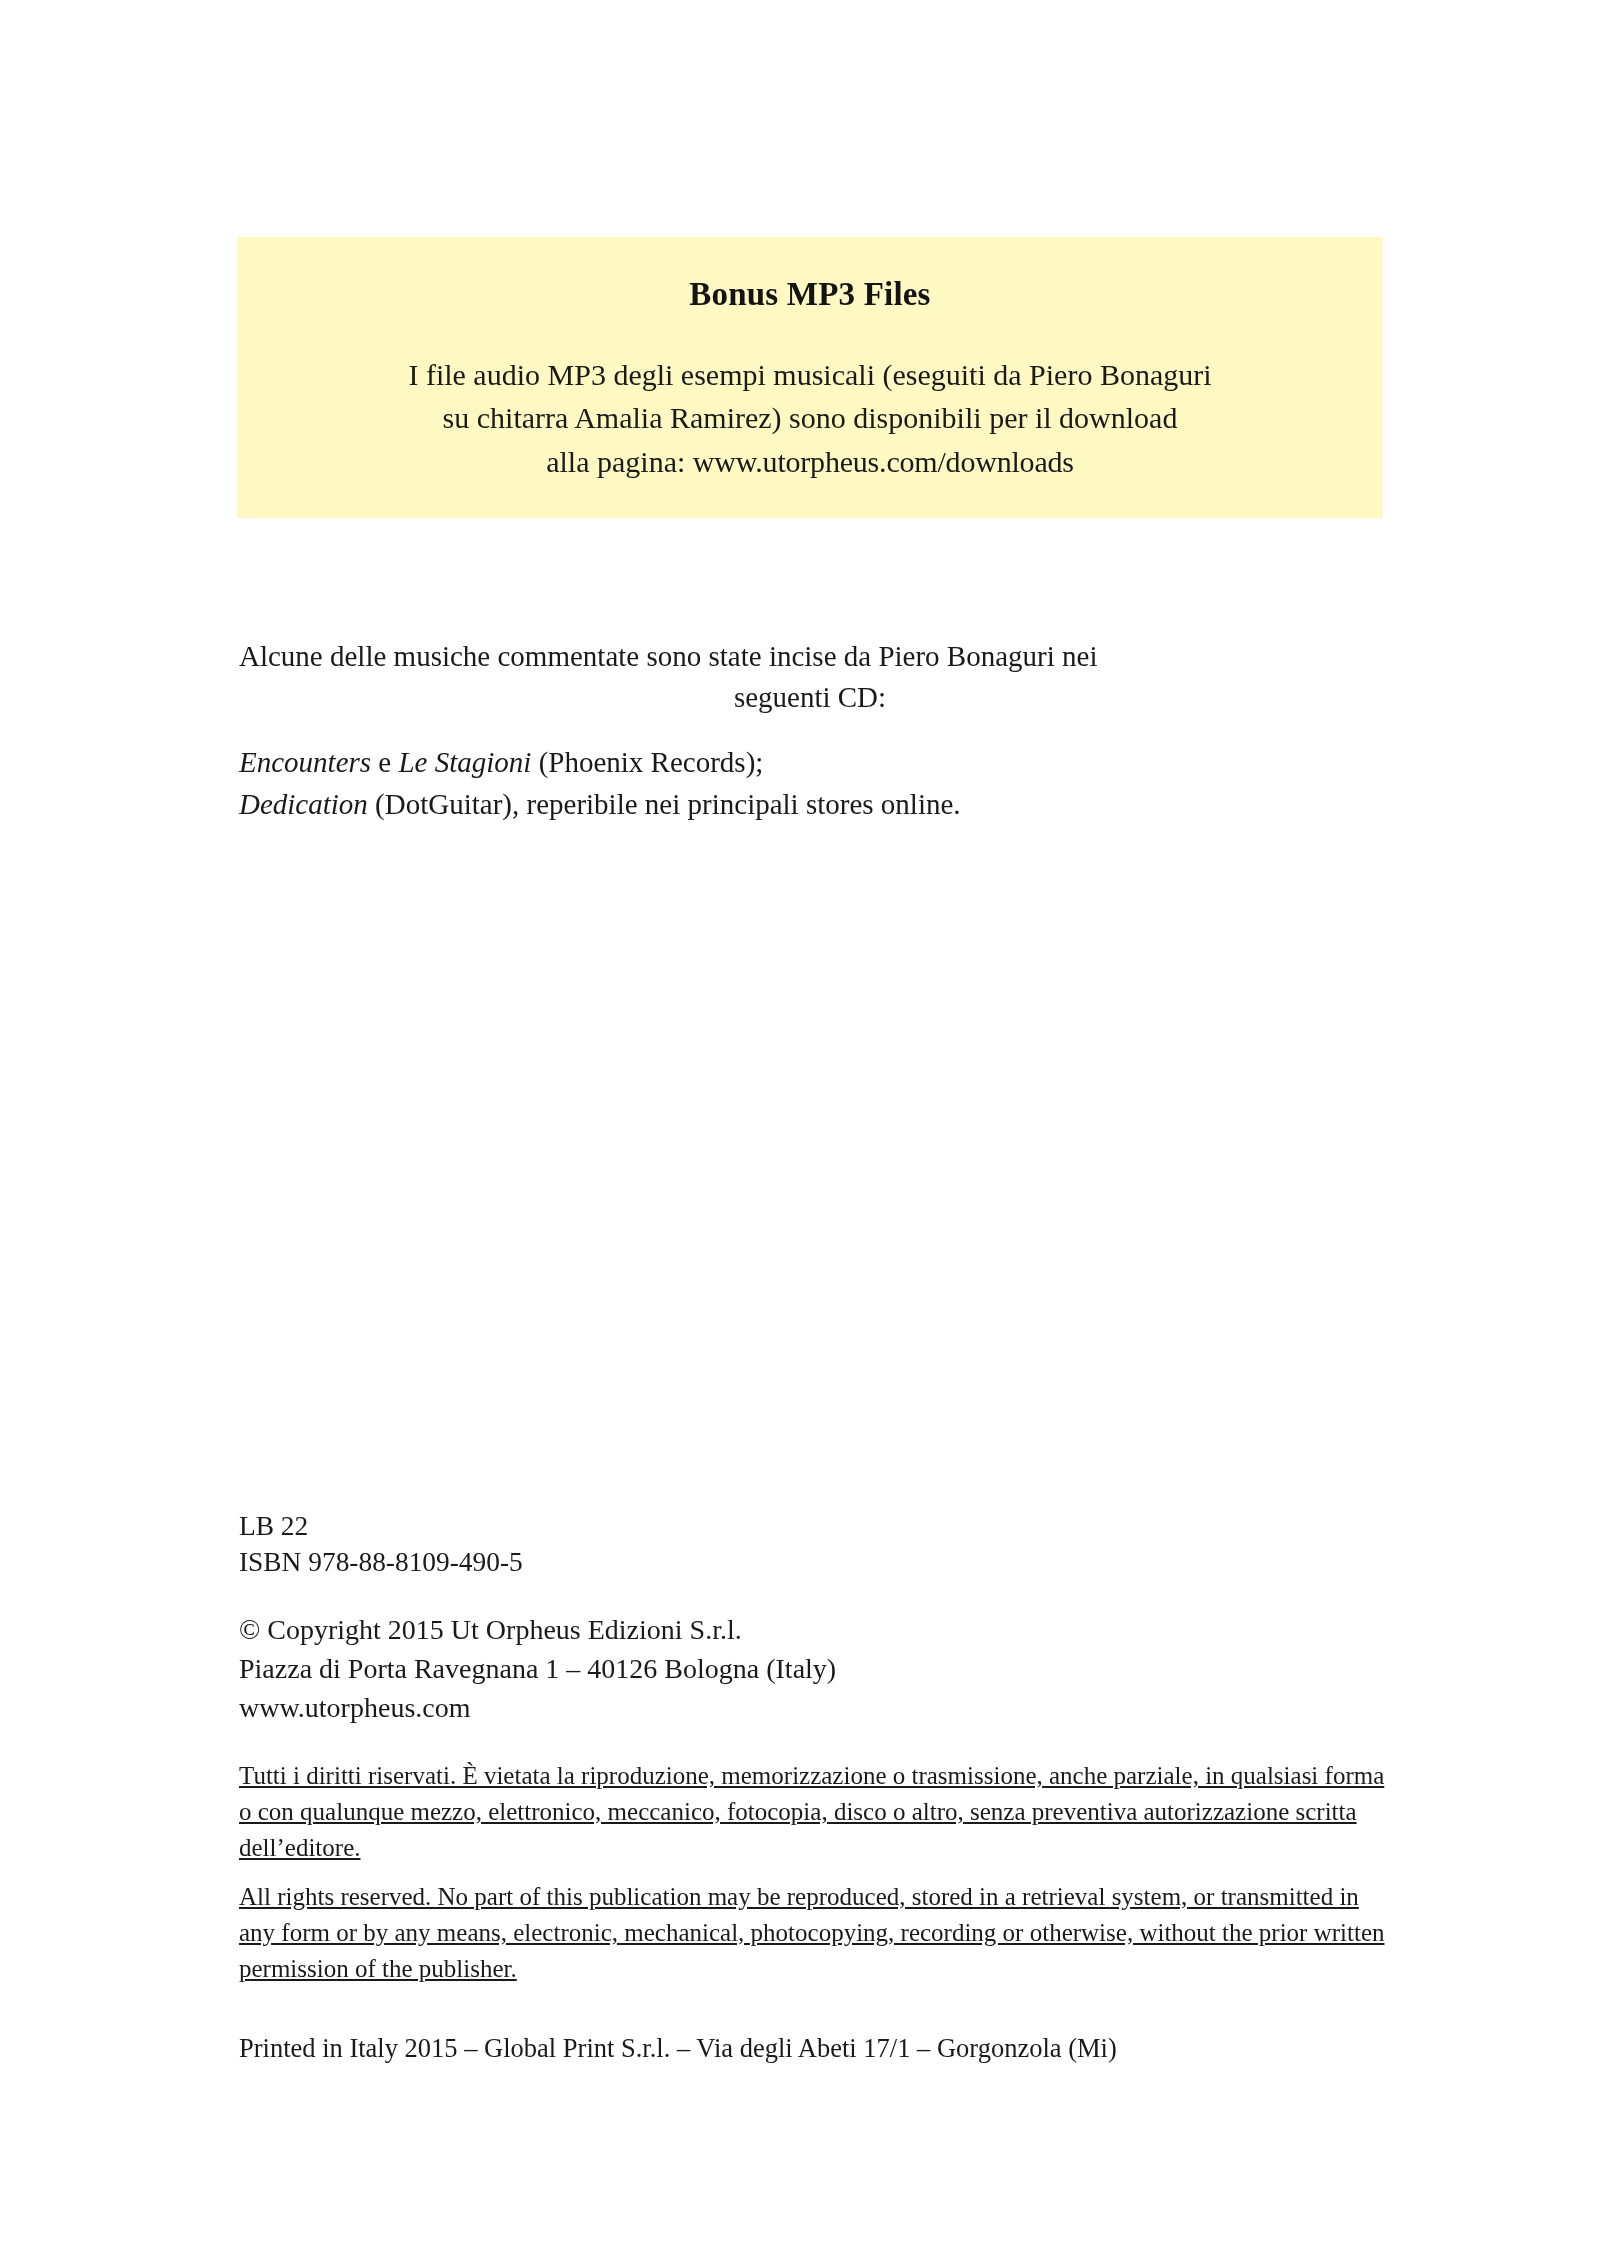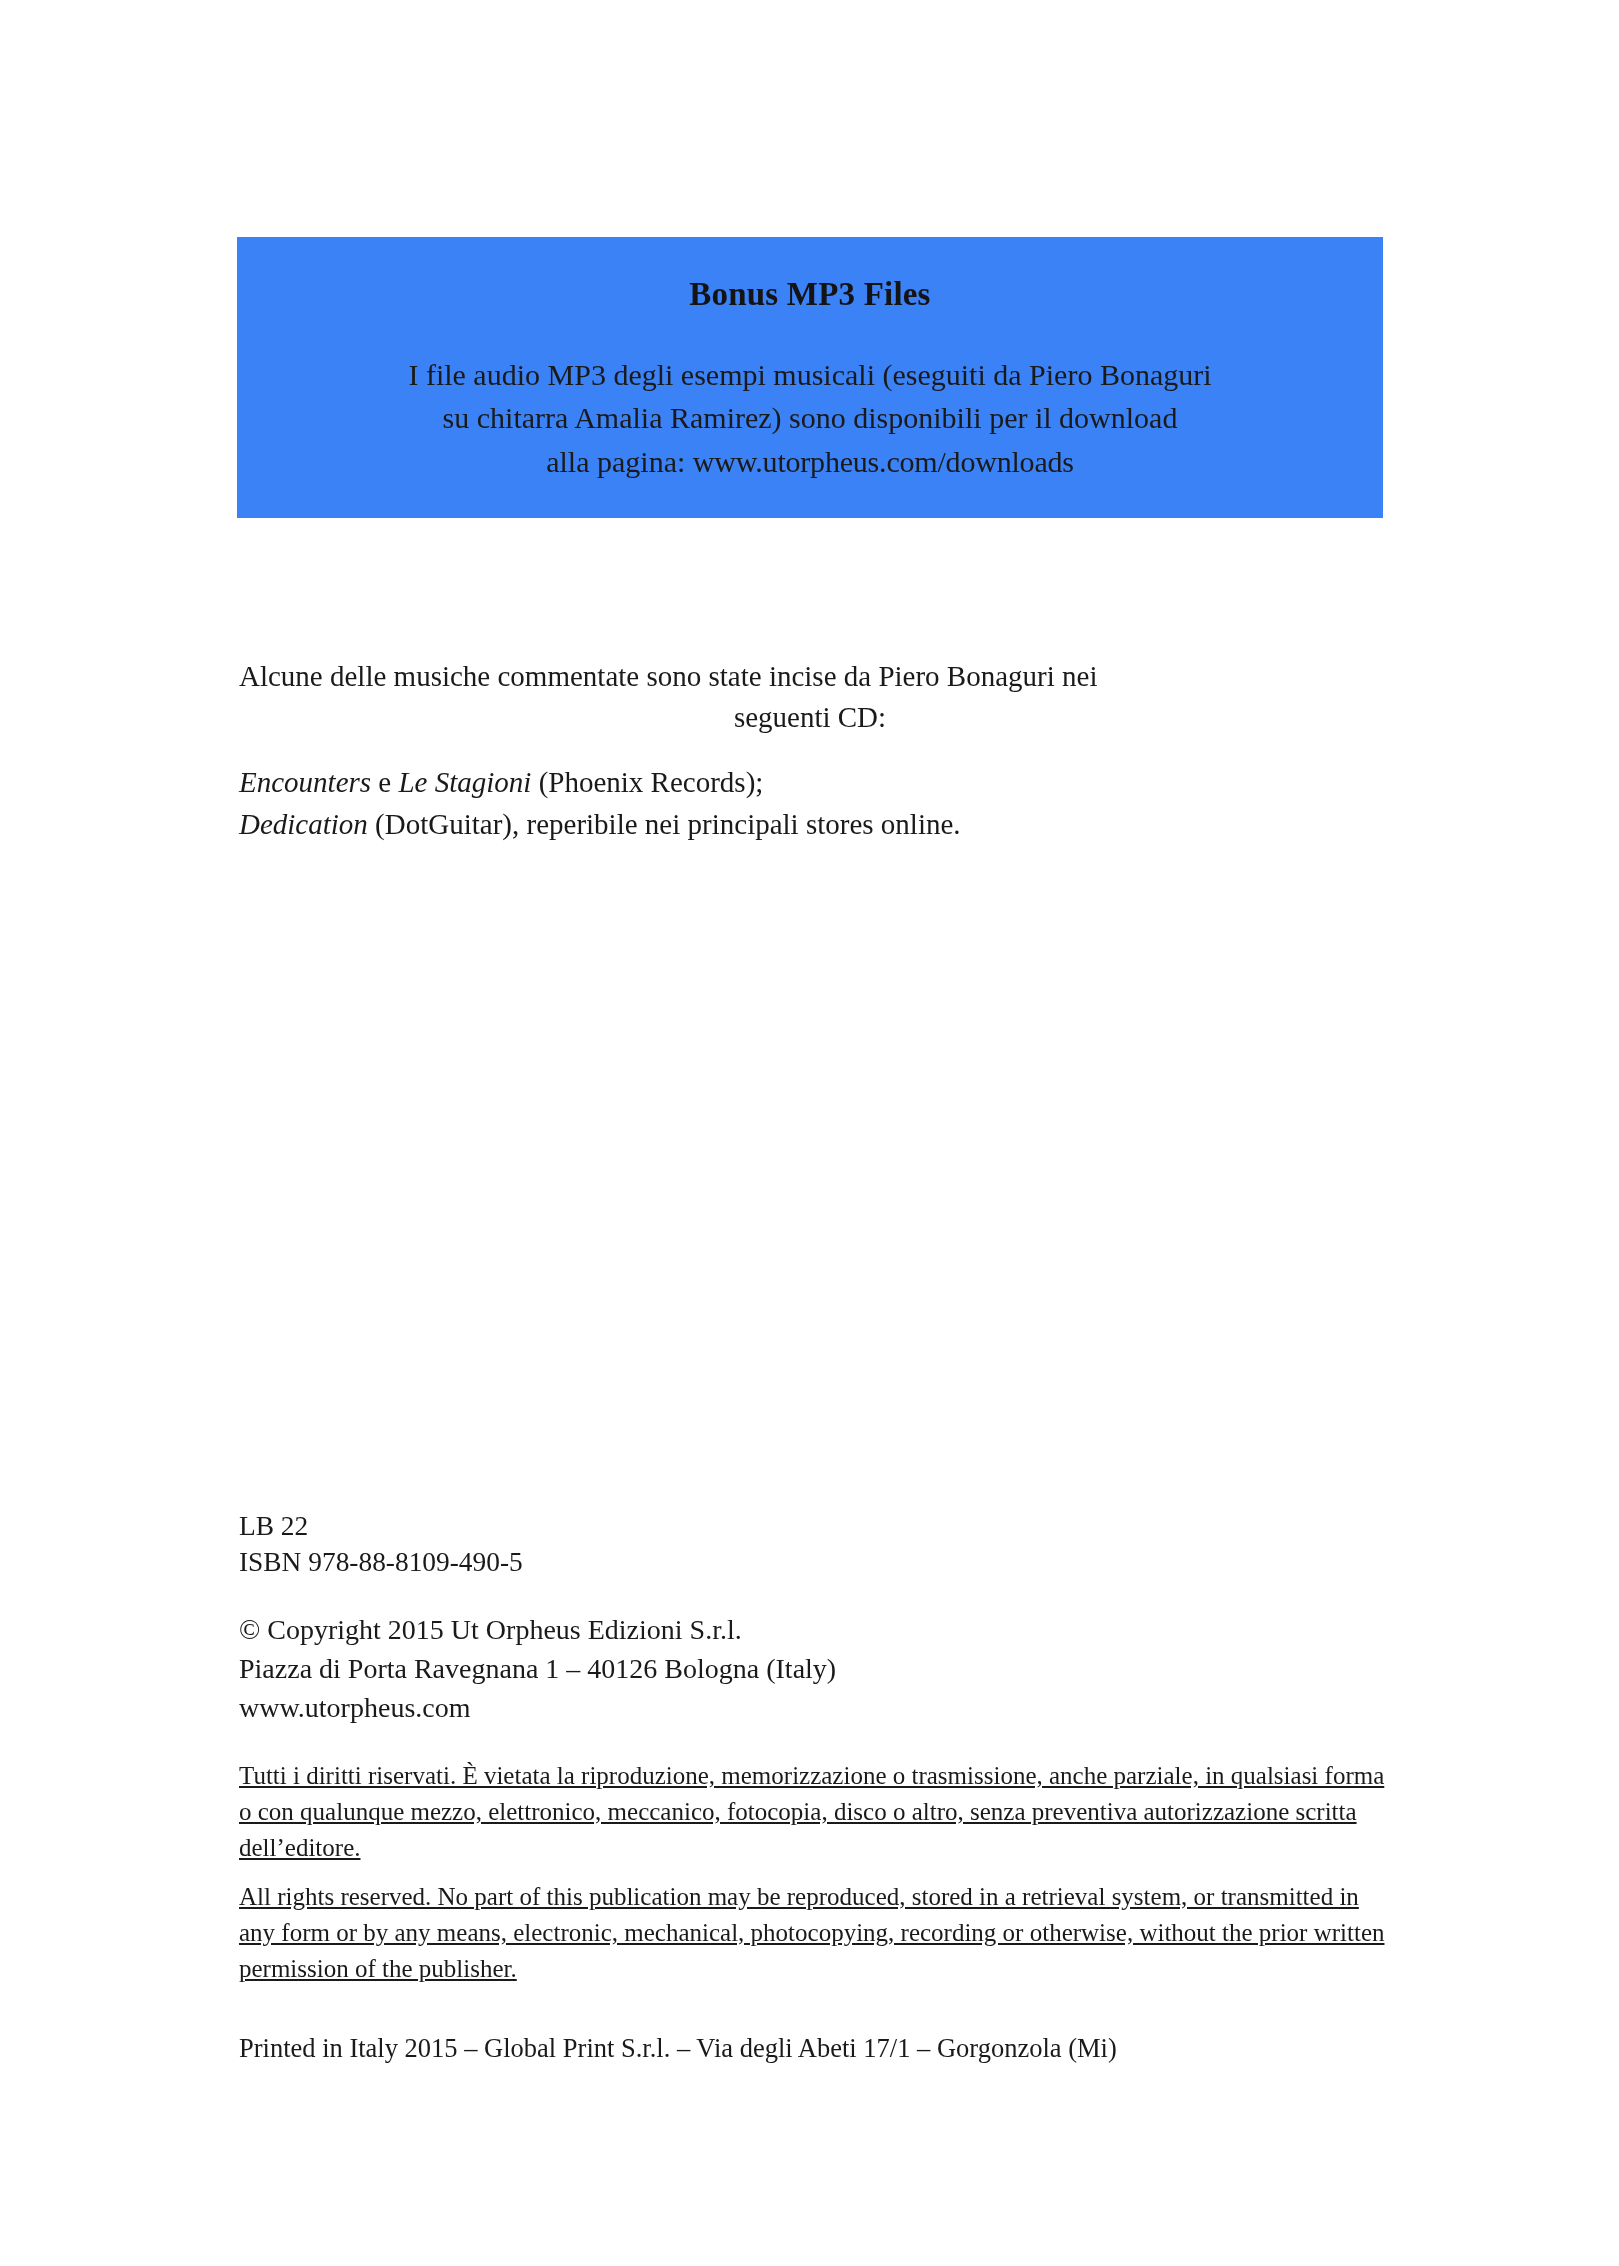--- a/index.html
+++ b/index.html
@@ -33,7 +33,7 @@
     top: 237px;
     width: 1146px;
     height: 281px;
-    background: #3b82f6;
+    background: #fef9c3;
     box-sizing: border-box;
     padding: 25.6px 42px 27.4px 42px;
   }

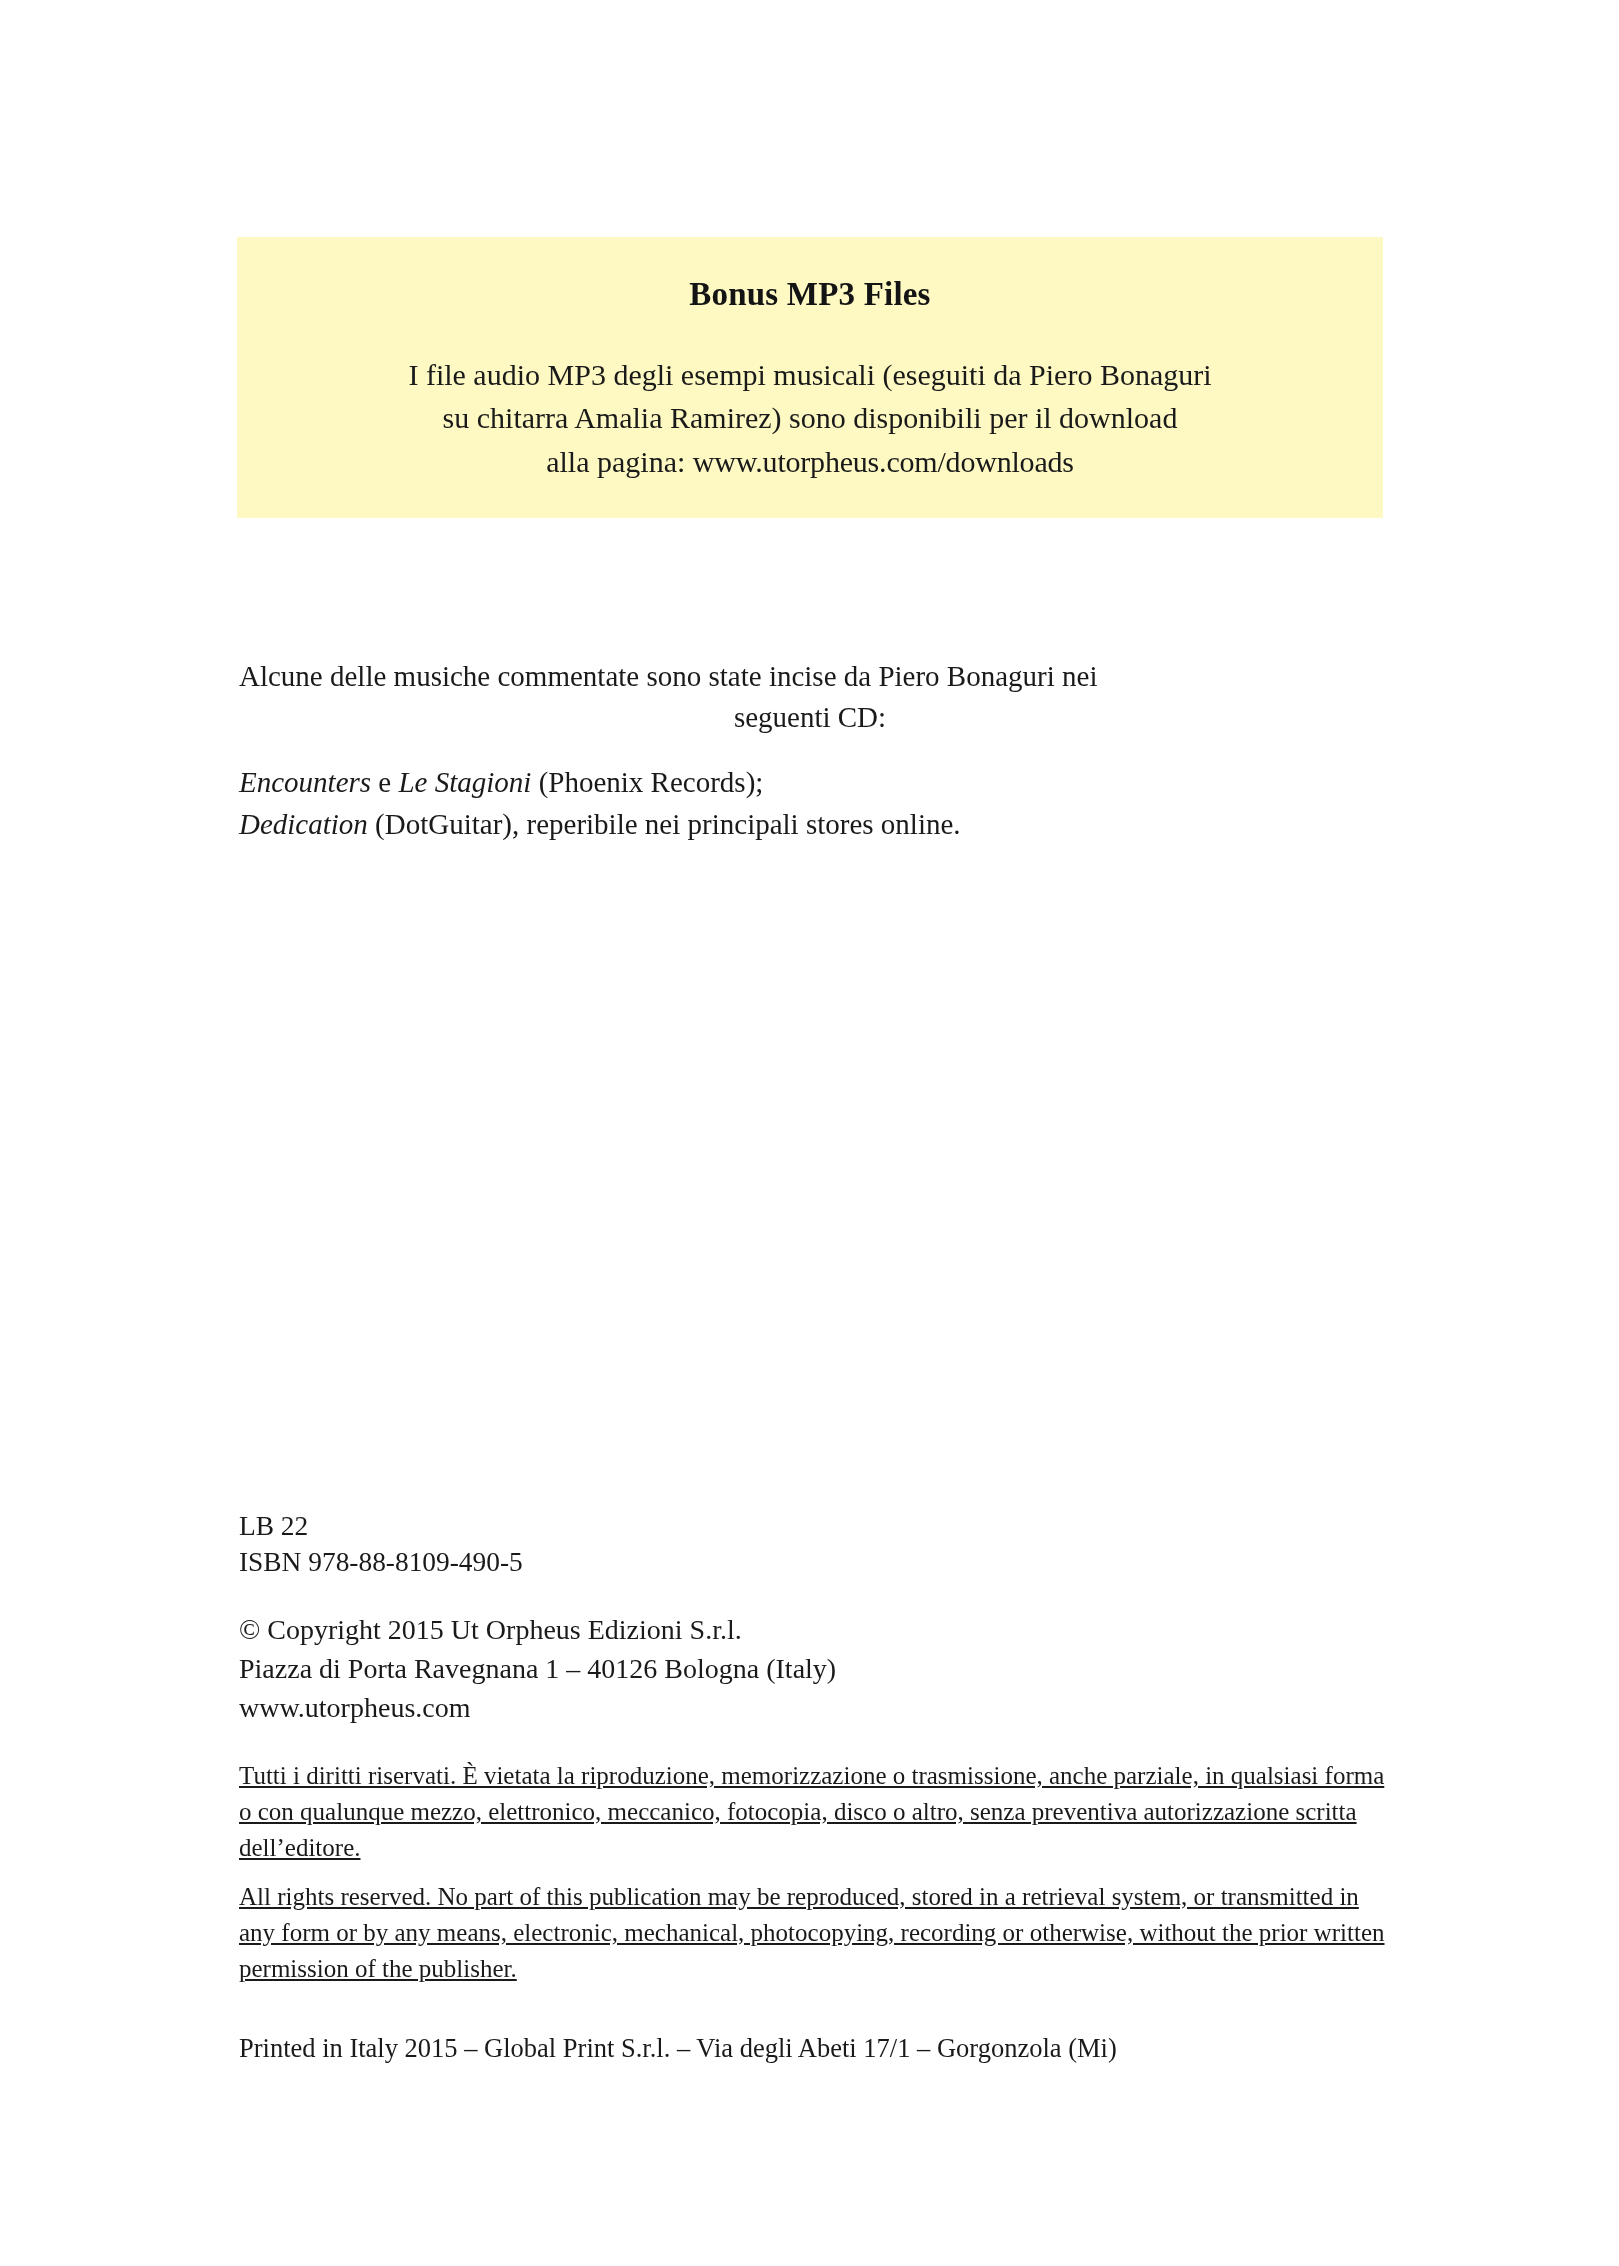--- a/index.html
+++ b/index.html
@@ -62,7 +62,7 @@
   .cd-block {
     position: absolute;
     left: 239px;
-    top: 656px;
+    top: 636px;
     width: 1142px;
   }
   .cd-intro {

